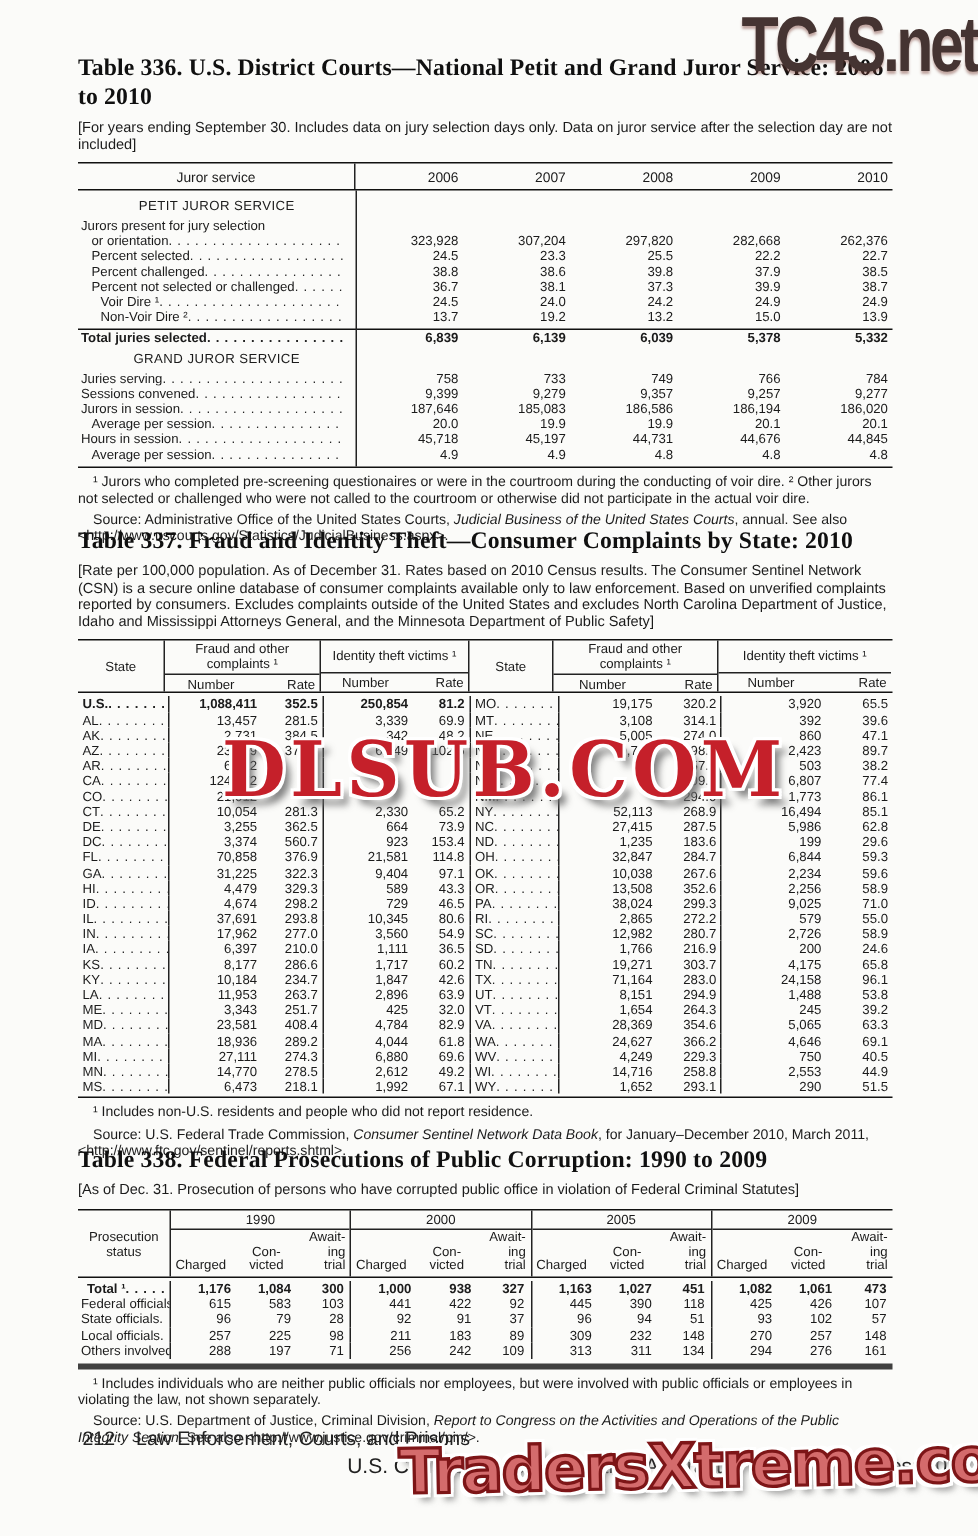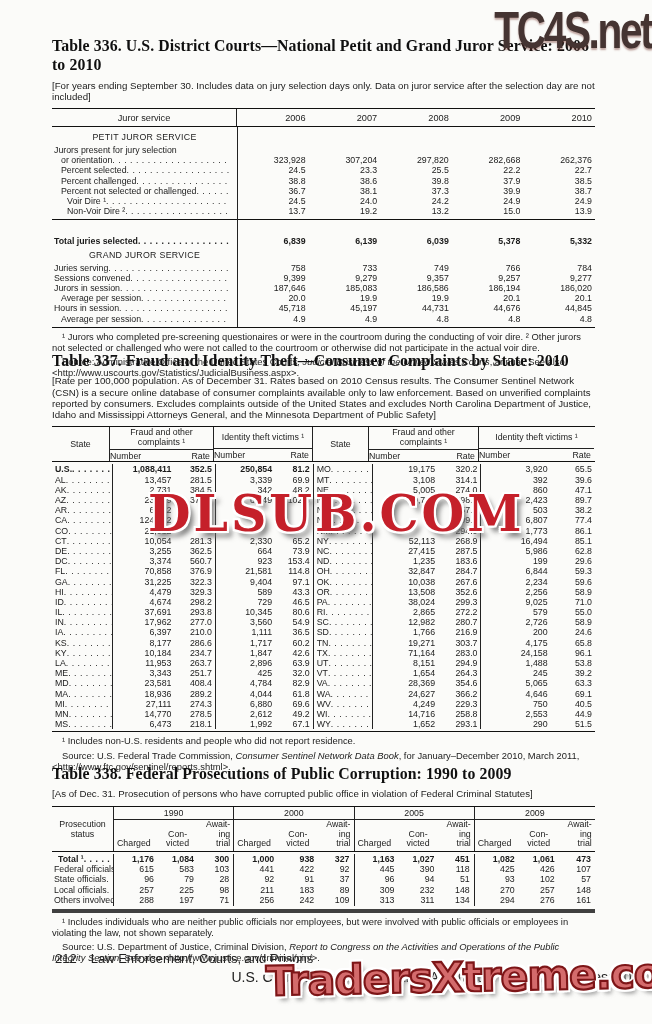--- a/index.html
+++ b/index.html
@@ -32,7 +32,7 @@
   .row336 .lbl{width:185px;box-sizing:border-box;display:flex;overflow:hidden;padding-right:7px;}
   .row336 .val{flex:1;text-align:right;padding-right:3px;}
   .ind0{padding-left:2px;align-items:center;} .ind1{padding-left:9px;} .ind2{padding-left:15px;}
-  .row-total{border-top:1px solid #111;margin-top:3px;padding-top:16px;margin-bottom:3px;}
+  .row-total{border-top:1px solid #111;margin-top:3px;padding-top:0;margin-bottom:3px;}
   .bold{font-weight:bold;}
   .txt{white-space:nowrap;}
   .dots{flex:1;overflow:hidden;white-space:nowrap;color:#222;}

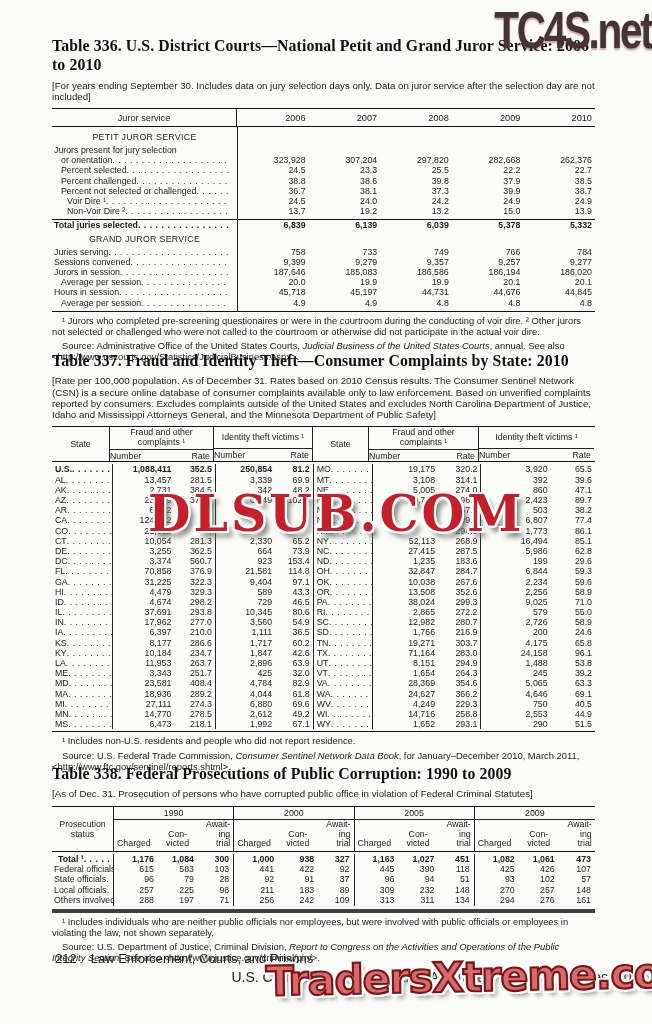--- a/index.html
+++ b/index.html
@@ -46,7 +46,7 @@
   .h-grp{display:flex;flex-direction:column;}
   .h-grp .g-label{flex:1;border-bottom:1px solid #222;display:flex;align-items:center;justify-content:center;text-align:center;line-height:9.6px;padding:1px 3px;box-sizing:border-box;}
   .h-grp .g-sub{display:flex;height:12px;align-items:center;}
-  .g-sub .gn{} .g-sub .gr{text-align:right;padding-right:3px;box-sizing:border-box;}
+  .g-sub .gn{text-align:center;} .g-sub .gr{text-align:right;padding-right:3px;box-sizing:border-box;}
   .wsl{width:58px;} .wfl{width:104px;} .wil{width:99px;} .wsr{width:56px;} .wfr{width:110px;} .wir{width:115px;}
   .br{border-right:1px solid #222;}
   .t337-body{border-bottom:1px solid #111;padding:2px 0;}

